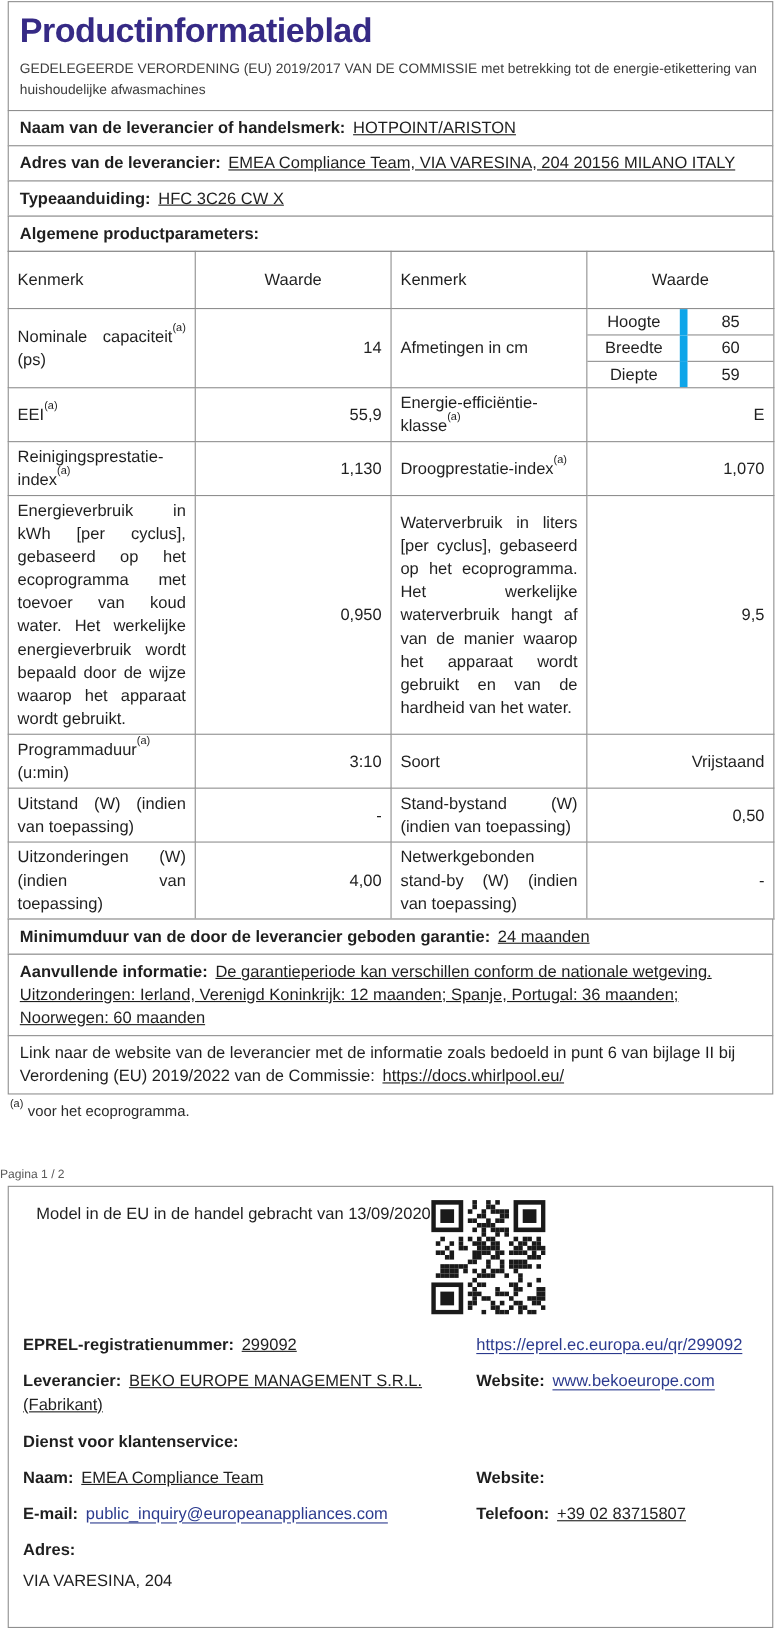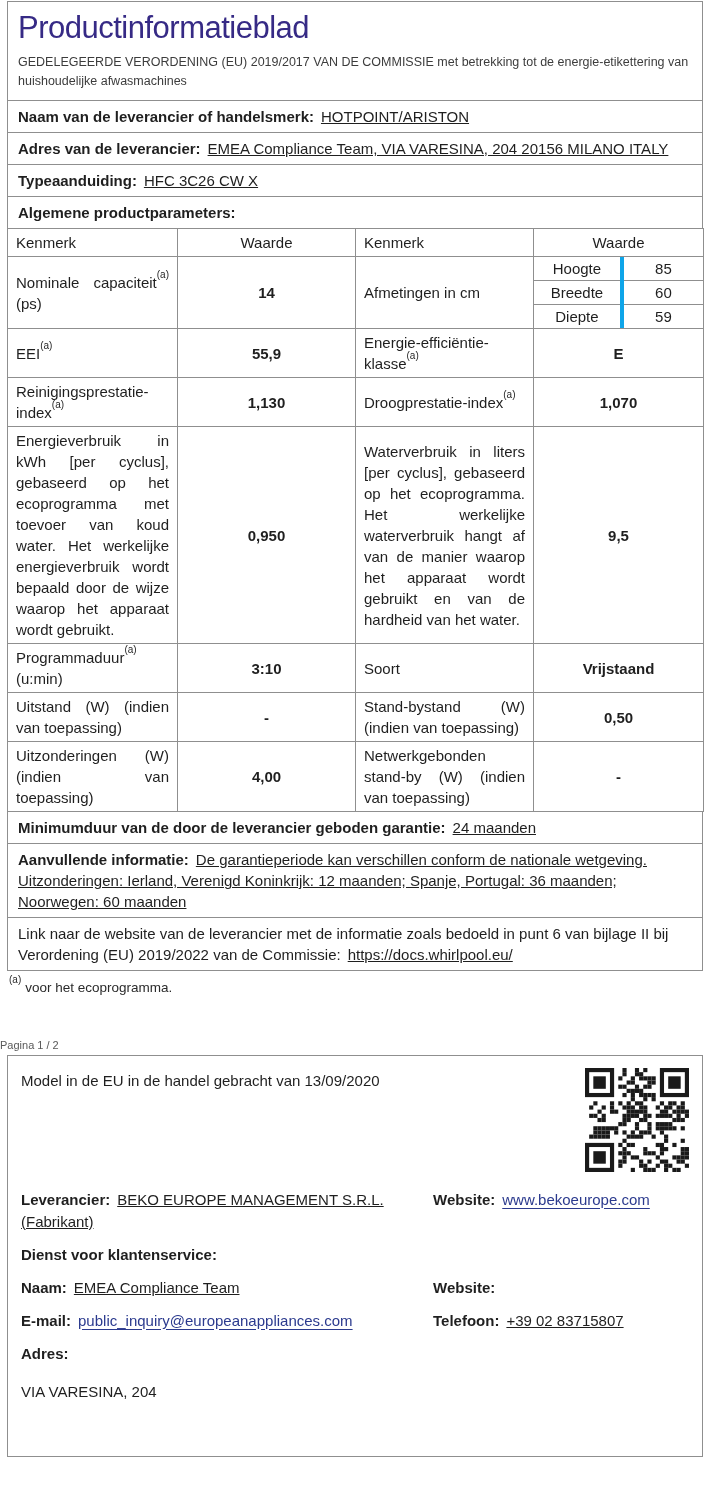--- a/index.html
+++ b/index.html
@@ -16,7 +16,7 @@
   }
   .title-cell { padding: 6px 10px 9px 10px; }
   .title {
-    font-size: 31px; font-weight: 400; line-height: 40px;
+    font-size: 31px; font-weight: 700; line-height: 40px;
     color: var(--title-color, #362a85); letter-spacing: -0.5px;
   }
   .subtitle { font-size: 12.5px; line-height: 19px; color: #3c3c3c; margin-top: 5px; }

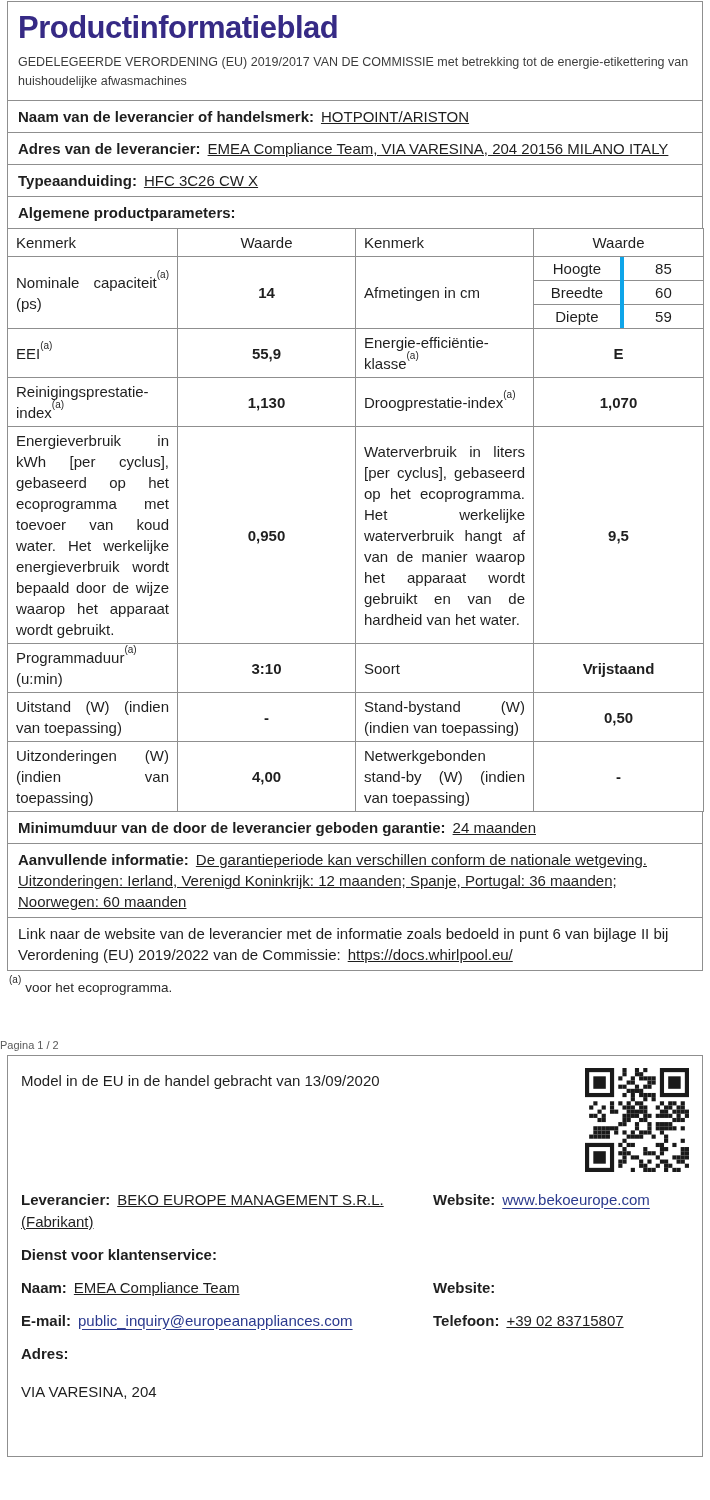--- a/index.html
+++ b/index.html
@@ -27,7 +27,7 @@
     border: 1px solid #8f8f8f; padding: 3px 8px;
     font-size: 15px; line-height: 21px; vertical-align: middle; font-weight: 400;
   }
-  .main th { padding: 3px 8px; }
+  .main th { padding: 15px 8px; }
   .h-ken { text-align: left; }
   .h-waa { text-align: center; }
   td.lab { text-align: justify; }

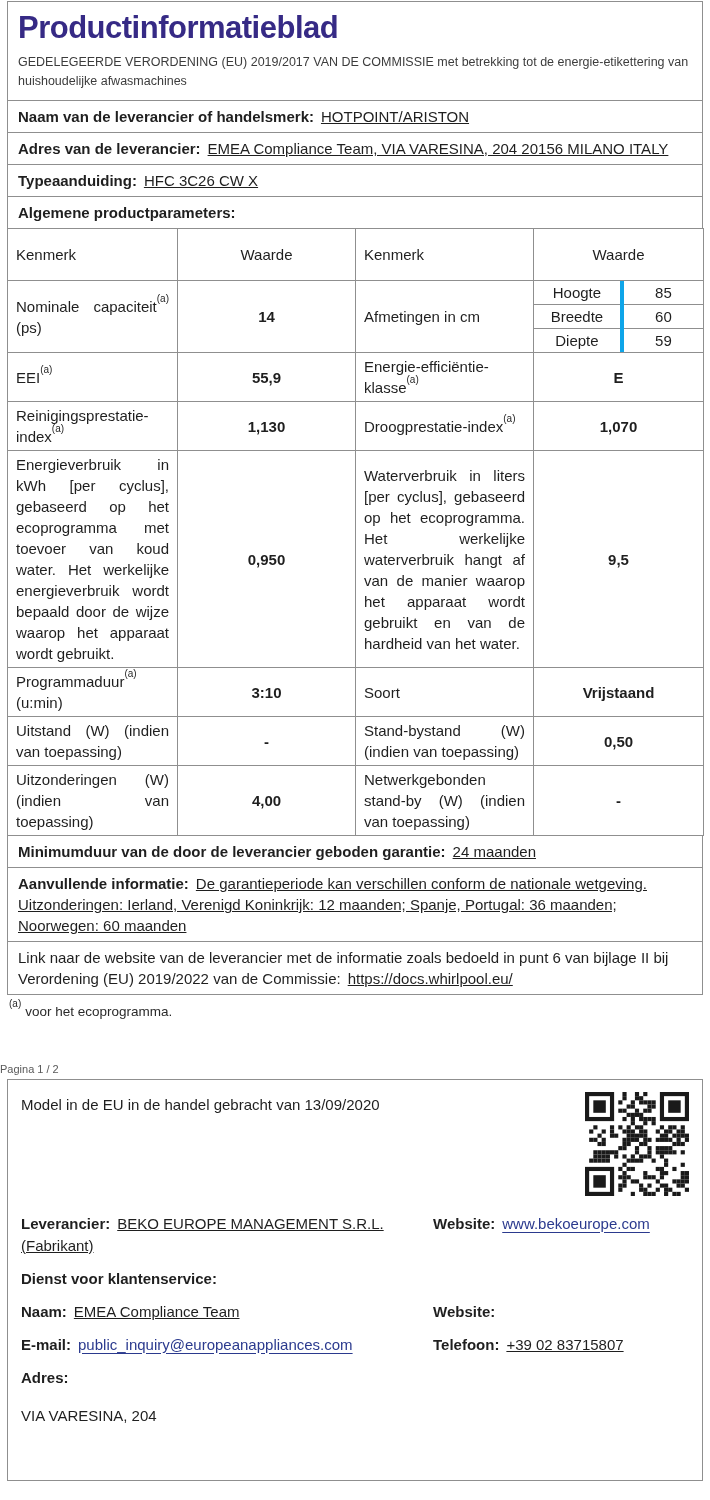--- a/index.html
+++ b/index.html
@@ -36,7 +36,7 @@
   .dims-cell { padding: 0 !important; }
   table.dims { border-collapse: collapse; width: 100%; }
   .dims td { border: 0; text-align: center; padding: 1px 4px; line-height: 21px; }
-  .dims td.dim-l { border-right: 4px solid #0ea5e9; width: 52%; }
+  .dims td.dim-l { border-right: 7px solid #0ea5e9; width: 52%; }
   .dims tr + tr td { border-top: 1px solid #8f8f8f; }
   .footnote { margin: 6px 9px 0 9px; font-size: 13.5px; color: #2a2a2a; }
   .footnote sup { font-size: 10px; position: relative; top: -3px; margin-right: 4px; }

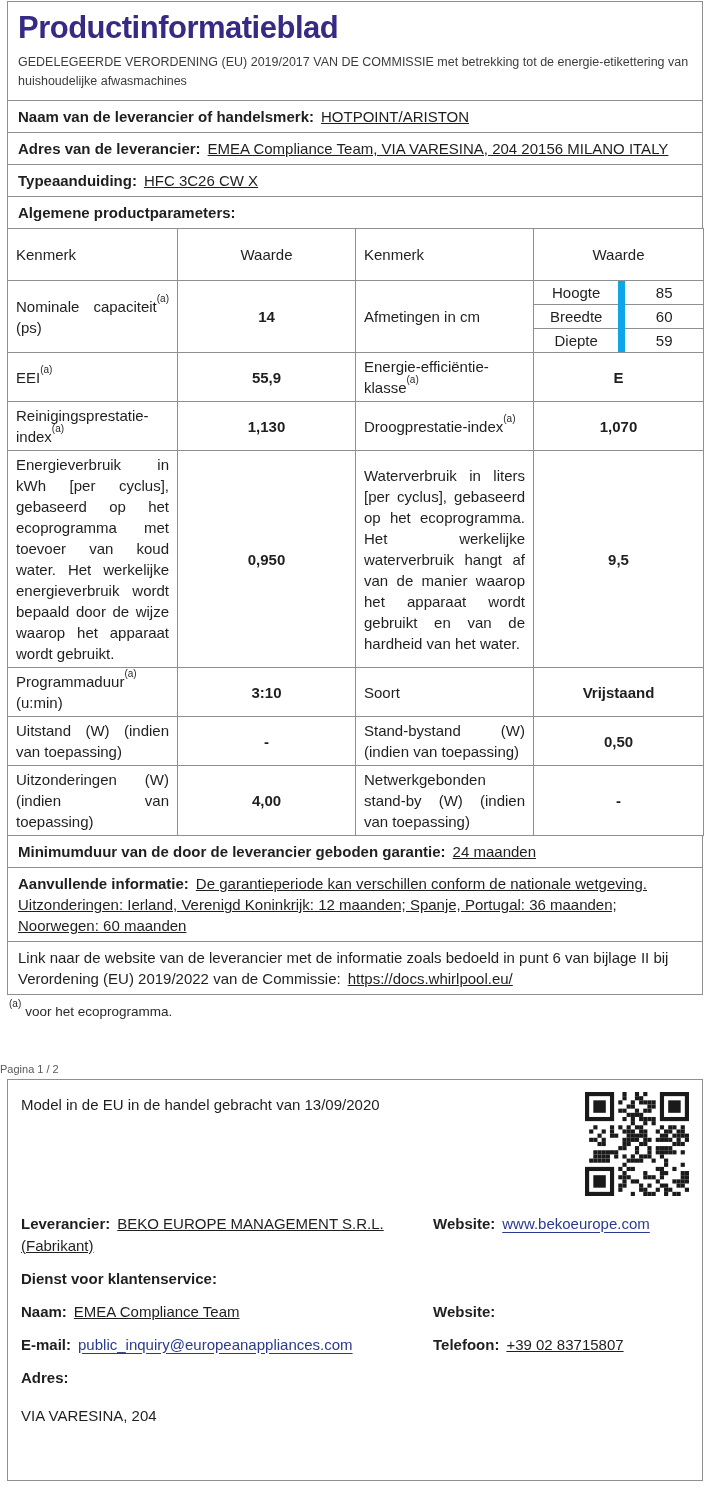--- a/index.html
+++ b/index.html
@@ -31,7 +31,7 @@
   .h-ken { text-align: left; }
   .h-waa { text-align: center; }
   td.lab { text-align: justify; }
-  td.val { text-align: center; font-weight: bold; }
+  td.val { text-align: right; }
   sup.fn { font-size: 10px; line-height: 0; position: relative; top: -4px; }
   .dims-cell { padding: 0 !important; }
   table.dims { border-collapse: collapse; width: 100%; }

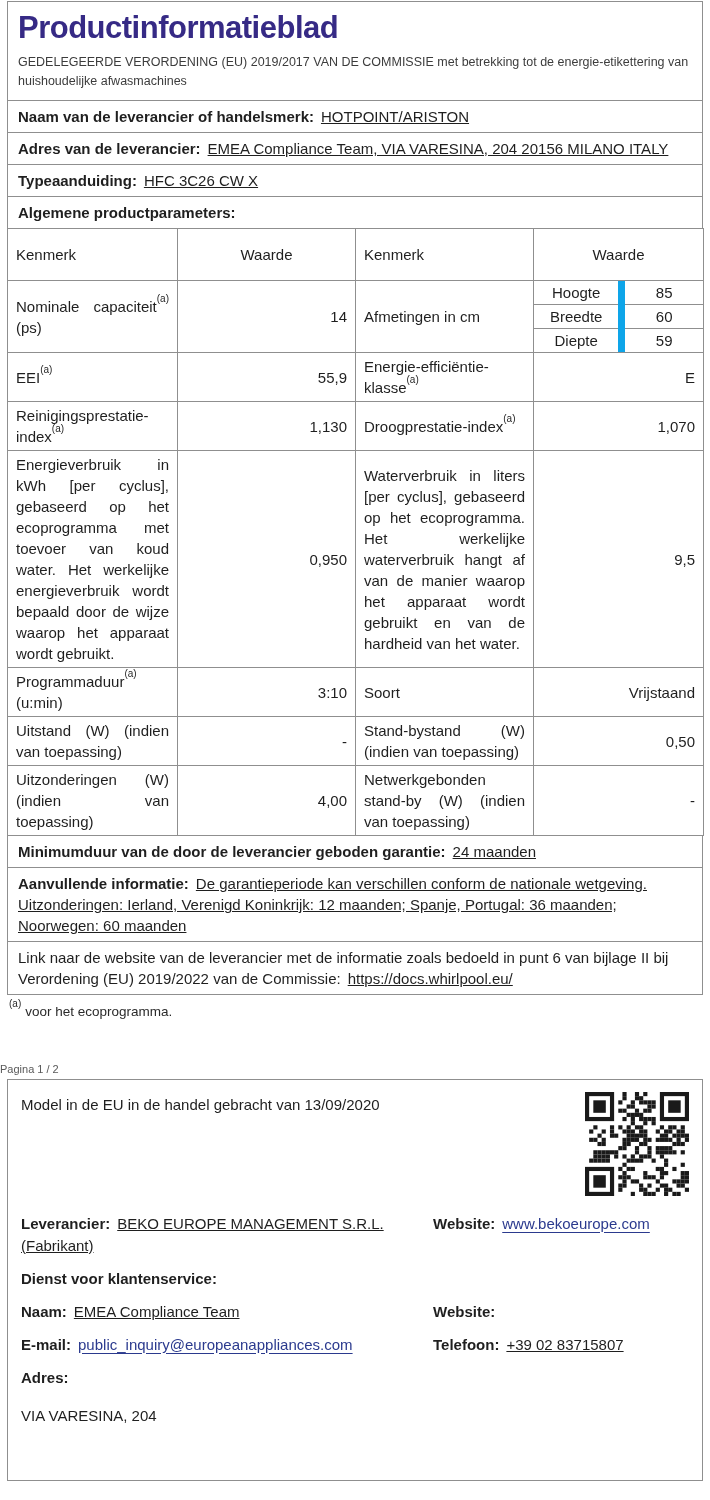--- a/index.html
+++ b/index.html
@@ -45,7 +45,7 @@
     margin: 0 7px; border: 1px solid #8f8f8f; position: relative;
     height: 402px; padding: 12px 13px 0 13px;
   }
-  .firstrow { display: flex; justify-content: space-between; align-items: flex-start; margin-bottom: 17px; }
+  .firstrow { display: flex; justify-content: flex-start; align-items: flex-start; margin-bottom: 17px; margin-left: 12px; }
   .model-line { line-height: 22px; padding-top: 2px; }
   .qr { width: 104px; height: 104px; display: block; }
   .brow { display: flex; margin-bottom: 11px; line-height: 22px; }

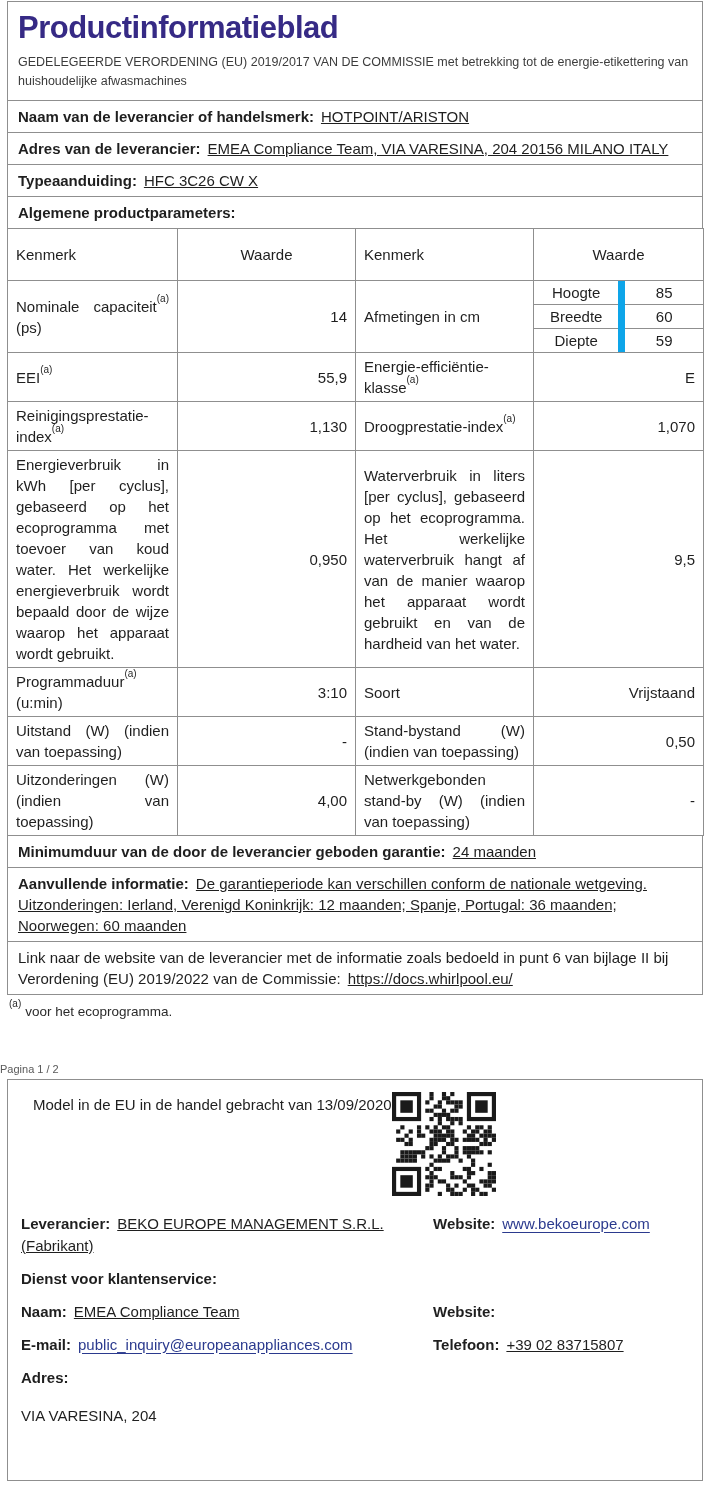--- a/index.html
+++ b/index.html
@@ -395,6 +395,14 @@
       </svg>
   </div>
 
+  <div class="brow">
+    <div class="col-l kv">
+      <b>EPREL-registratienummer:</b><span class="val">299092</span>
+    </div>
+    <div class="col-r">
+      <a class="link" href="#">https://eprel.ec.europa.eu/qr/299092</a>
+    </div>
+  </div>
 
   <div class="brow">
     <div class="col-l kv">

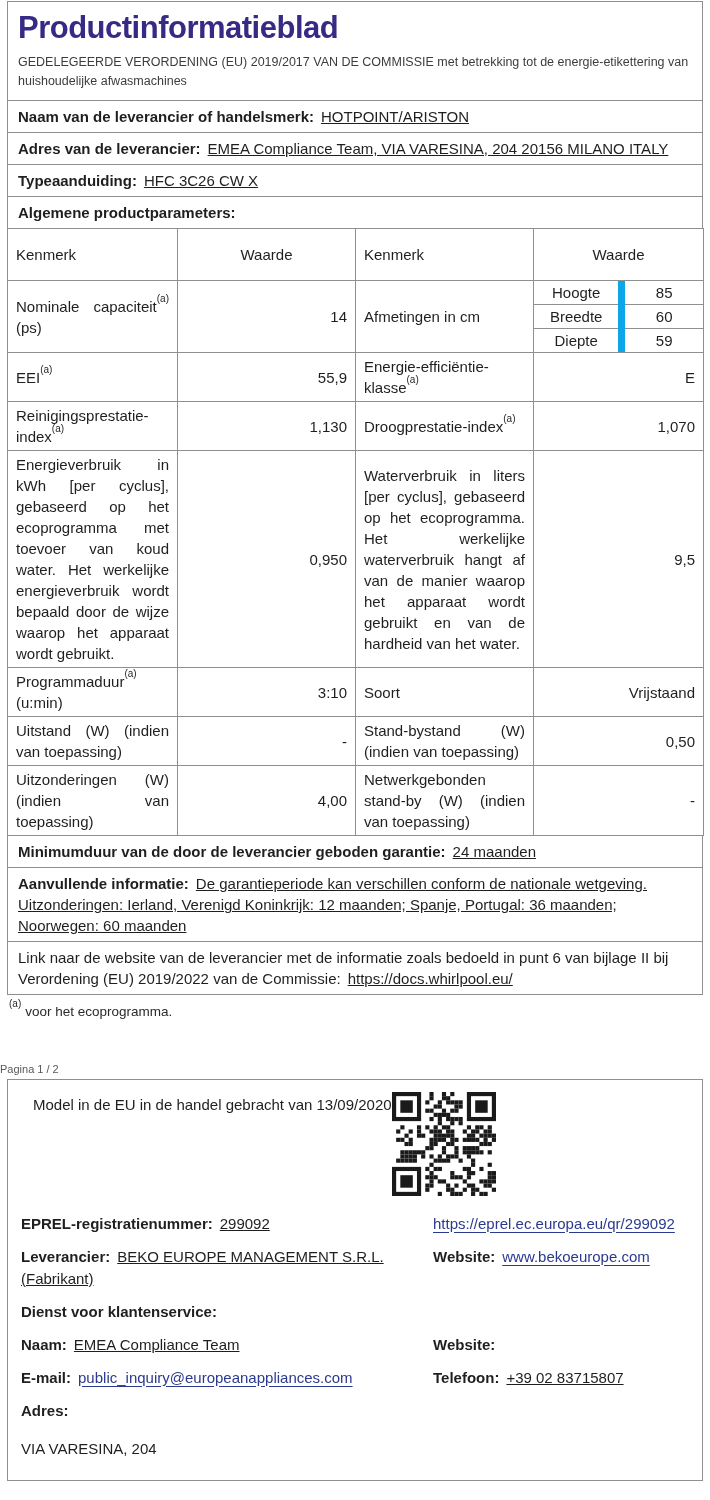--- a/index.html
+++ b/index.html
@@ -435,7 +435,7 @@
     </div>
   </div>
 
-  <div class="brow" style="margin-bottom:16px;">
+  <div class="brow" style="margin-bottom:6px;">
     <b>Adres:</b>
   </div>
   <div class="addr-line">VIA VARESINA, 204</div>

